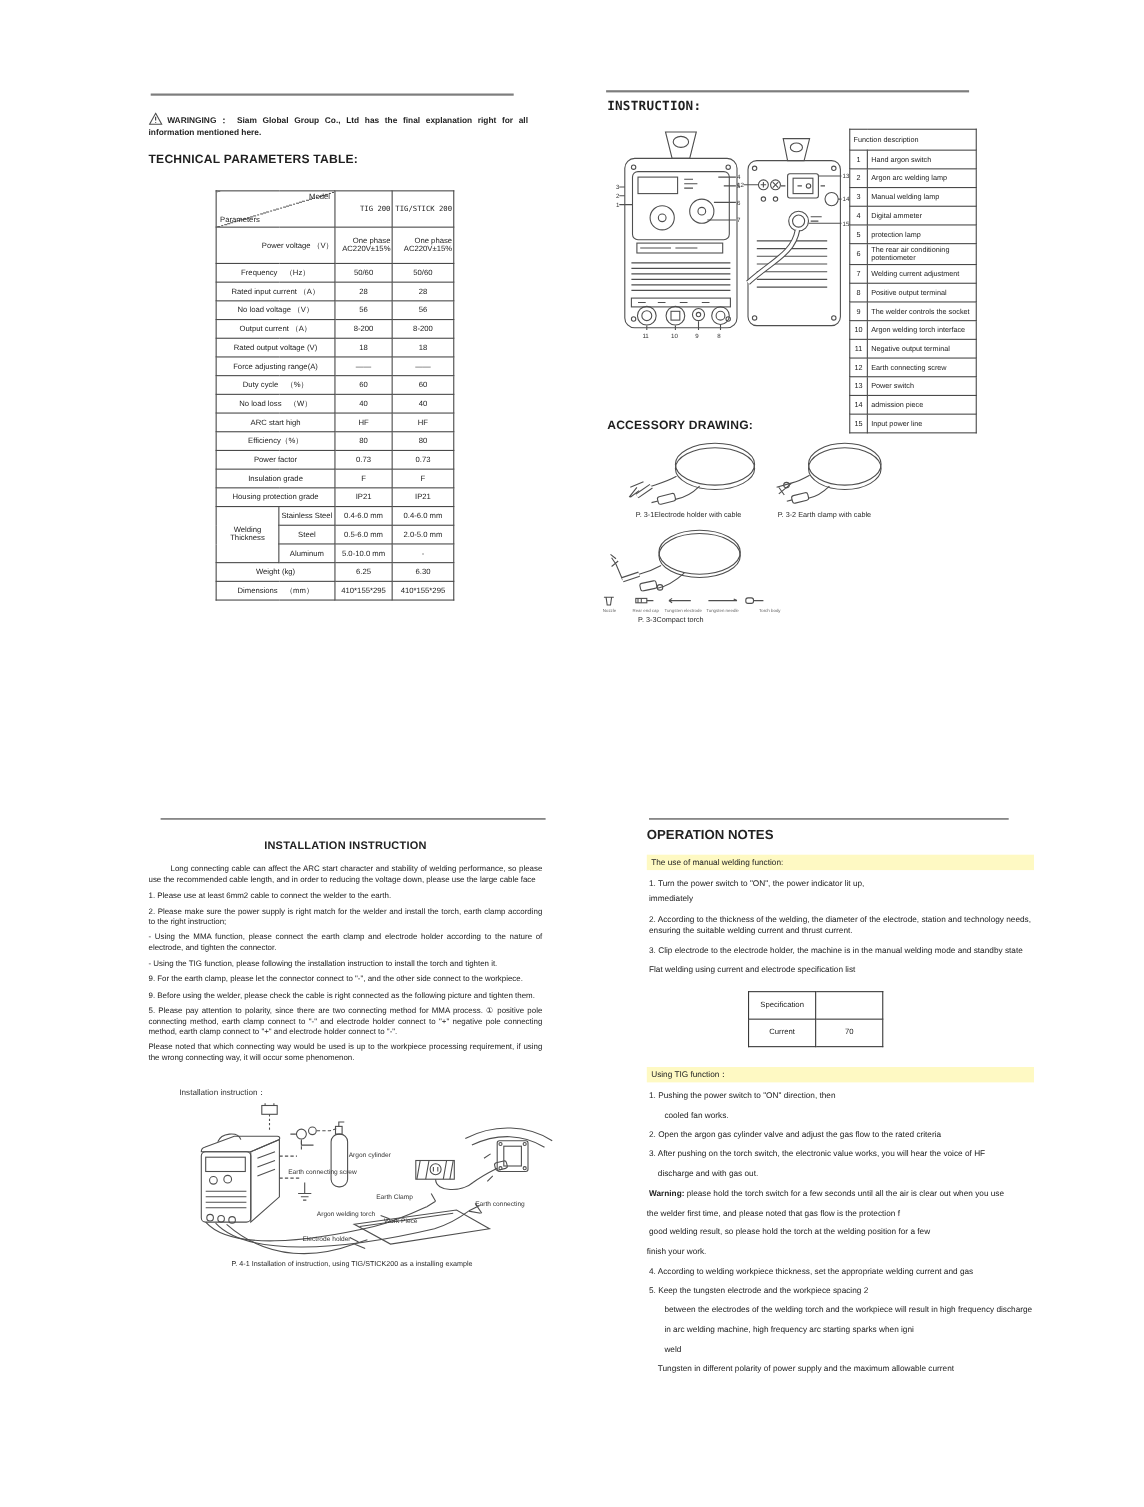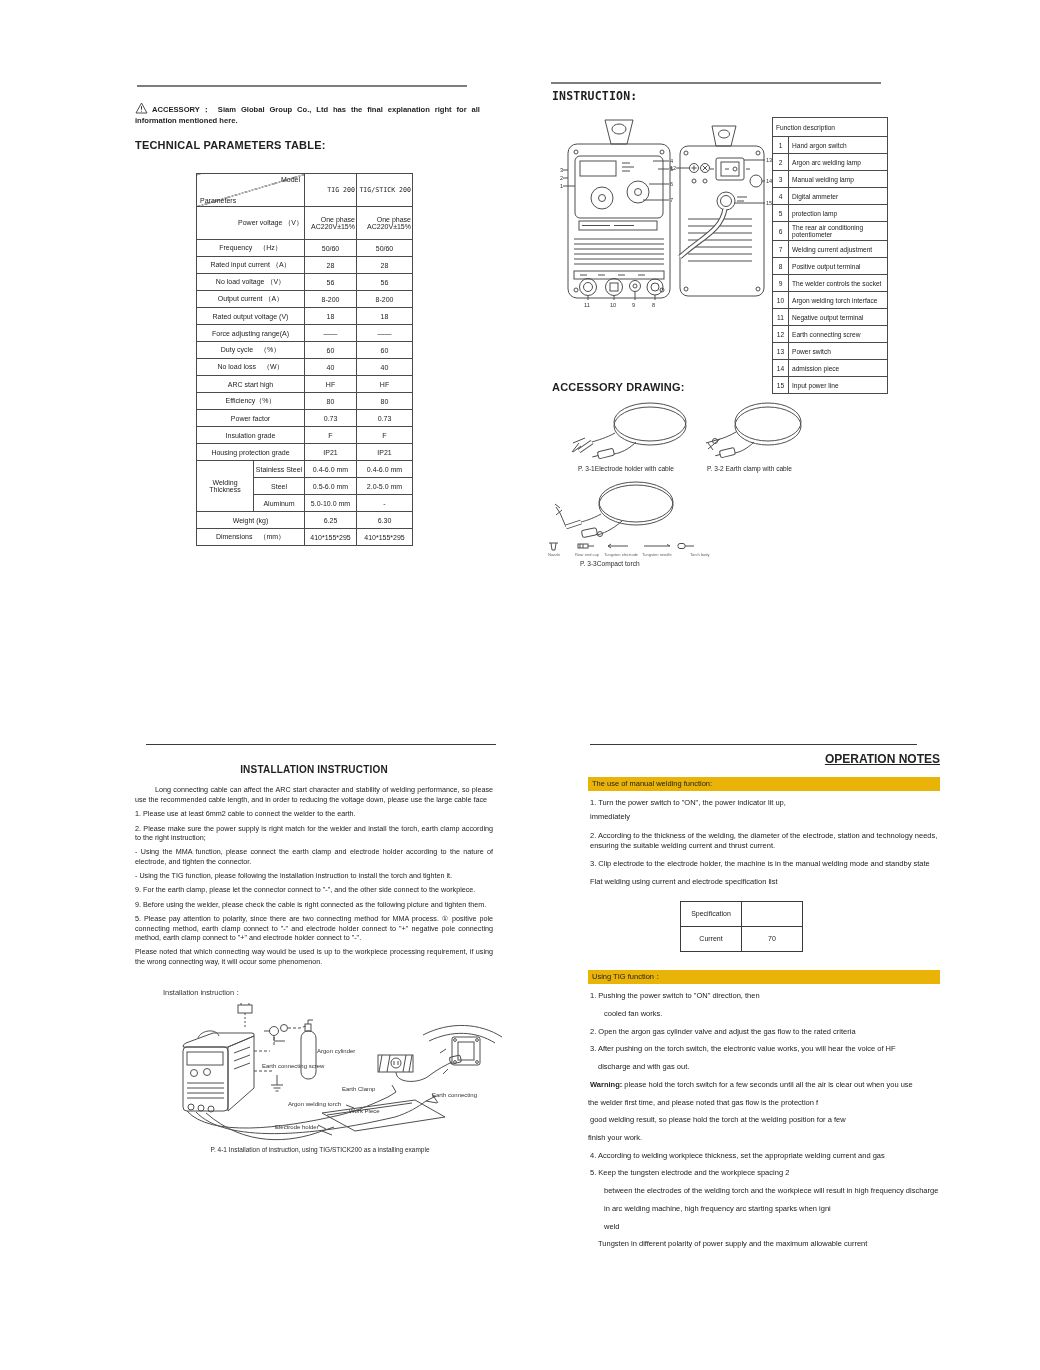--- a/index.html
+++ b/index.html
@@ -64,7 +64,7 @@
     <svg class="warn-icon" style="position:static" width="13" height="12" viewBox="0 0 13 12">
       <path d="M6.5,1 L12,11 H1 Z" class="ln"></path>
       <path d="M6.5,4.2 V7.6 M6.5,8.8 V9.6" stroke="#333" stroke-width="1" fill="none"></path>
-    </svg><span>ACCESSORY：</span>
+    </svg><span>WARINGING：</span>
     <span>Siam Global Group Co., Ltd has the final explanation right for all information mentioned here.</span>
   </div>
 

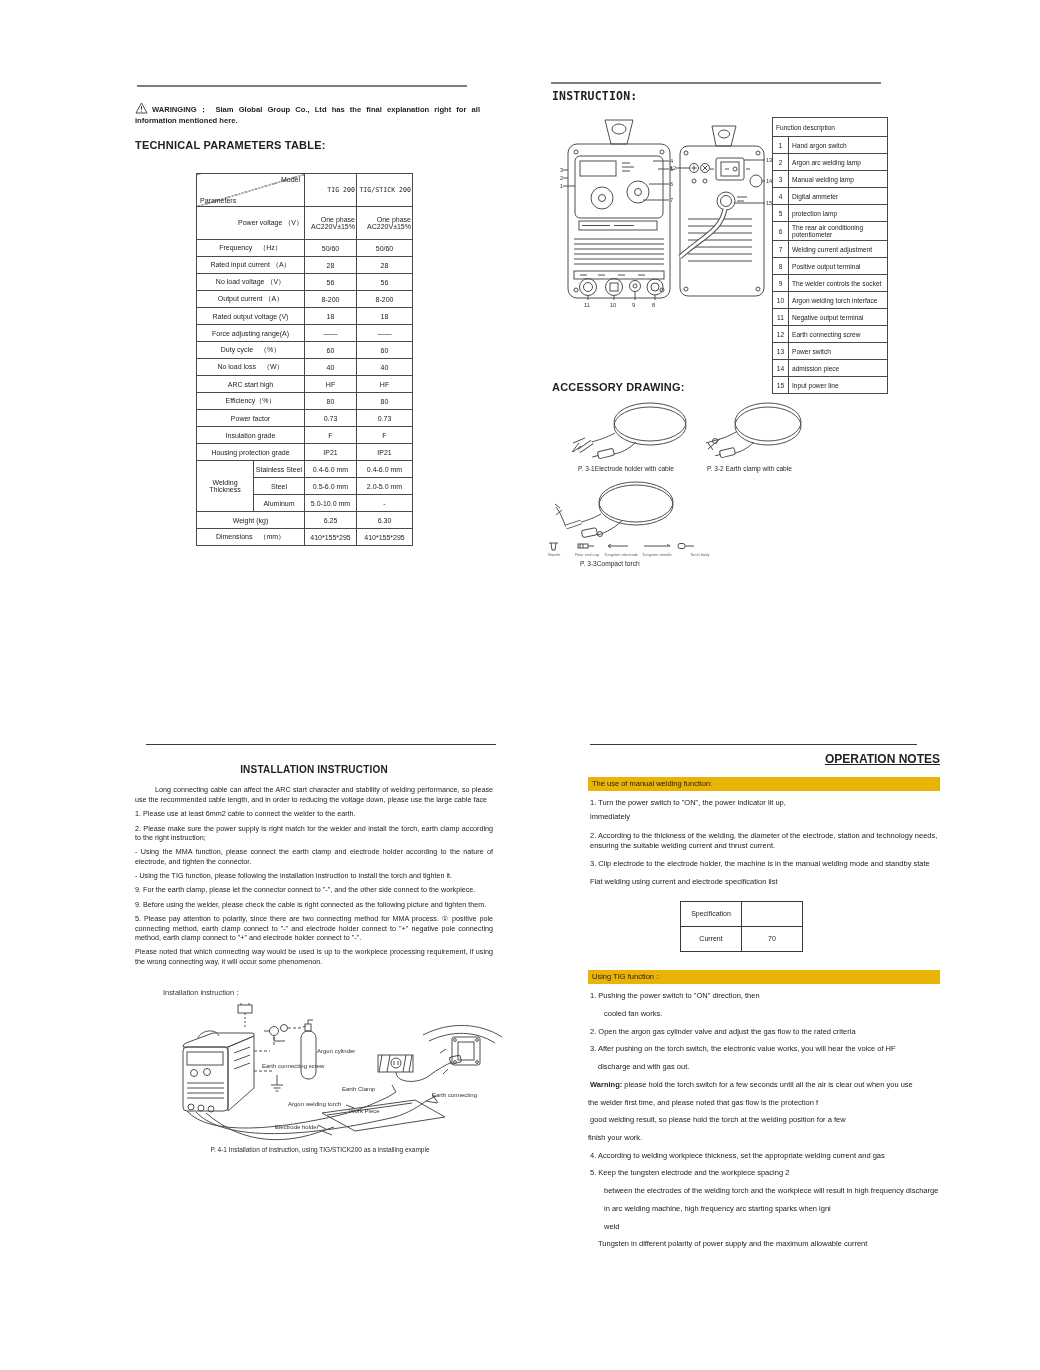--- a/index.html
+++ b/index.html
@@ -42,7 +42,7 @@
   .caption{position:absolute;font-size:6.5px;color:#2a2a2a;text-align:center;}
   
   .op-body{position:absolute;left:588px;top:751px;width:352px;font-size:7.5px;line-height:1.35;color:#222;}
-  .op-body h2{margin:0 0 10px 0;text-align:right;font-size:12px;text-decoration:underline;}
+  .op-body h2{margin:0 0 10px 0;text-align:left;font-size:12px;}
   .gray-bar{background:#eab308;padding:2px 4px;margin:0 0 7px 0;}
   .op-line{margin:0 0 4px 2px;}
   .op-line.sp{margin-top:8px;}

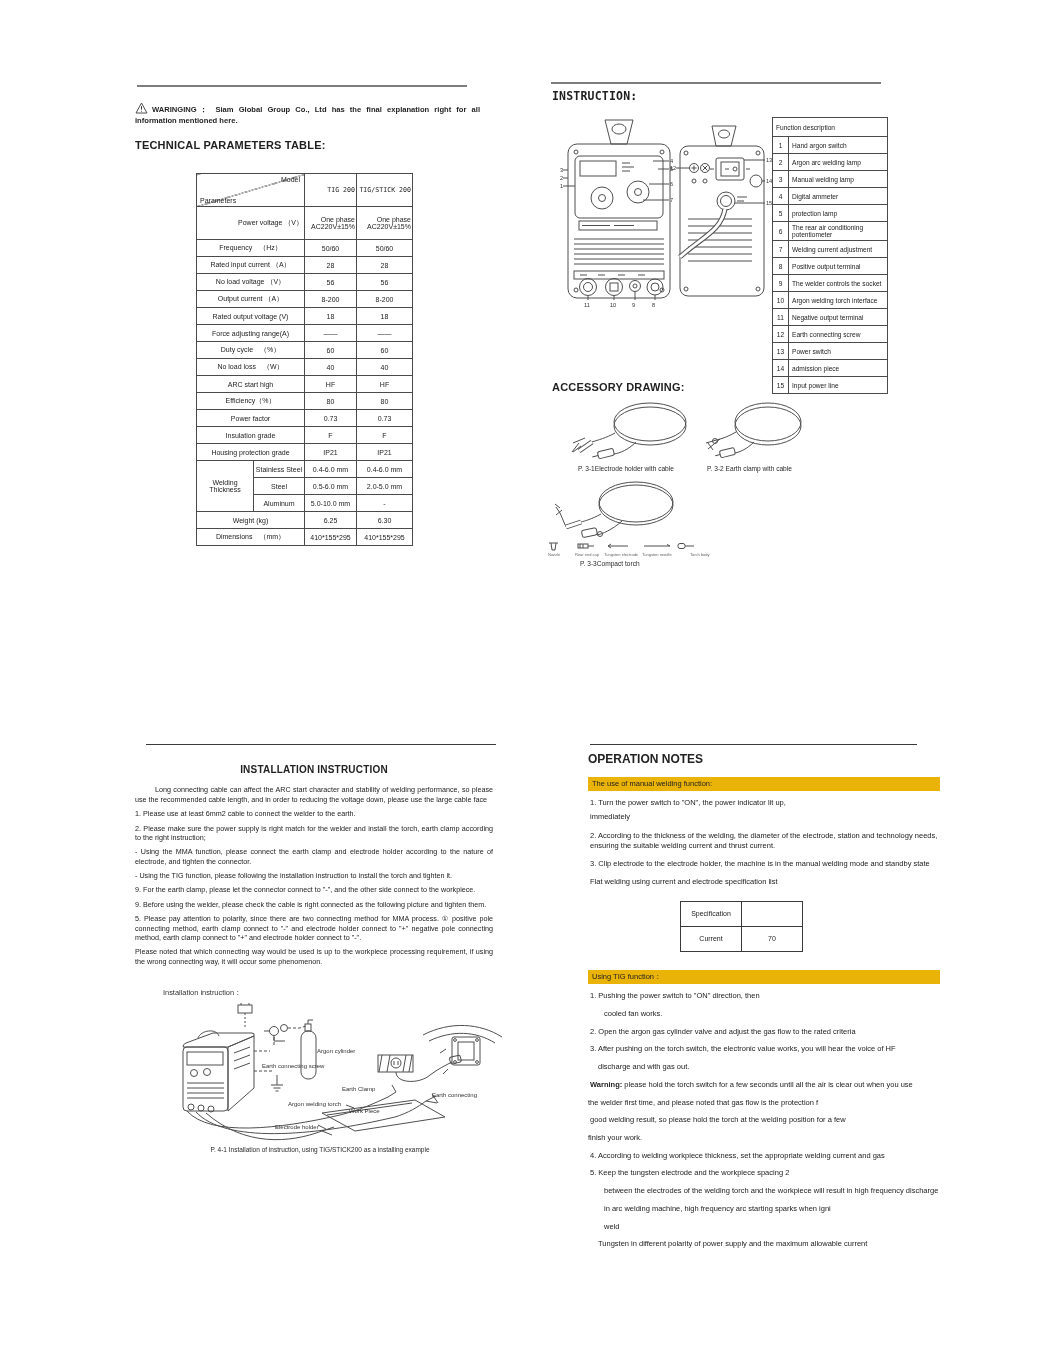--- a/index.html
+++ b/index.html
@@ -43,7 +43,7 @@
   
   .op-body{position:absolute;left:588px;top:751px;width:352px;font-size:7.5px;line-height:1.35;color:#222;}
   .op-body h2{margin:0 0 10px 0;text-align:left;font-size:12px;}
-  .gray-bar{background:#eab308;padding:2px 4px;margin:0 0 7px 0;}
+  .gray-bar{background:#fef9c3;padding:2px 4px;margin:0 0 7px 0;}
   .op-line{margin:0 0 4px 2px;}
   .op-line.sp{margin-top:8px;}
   .tig-line{margin:0 0 7.6px 2px;}

